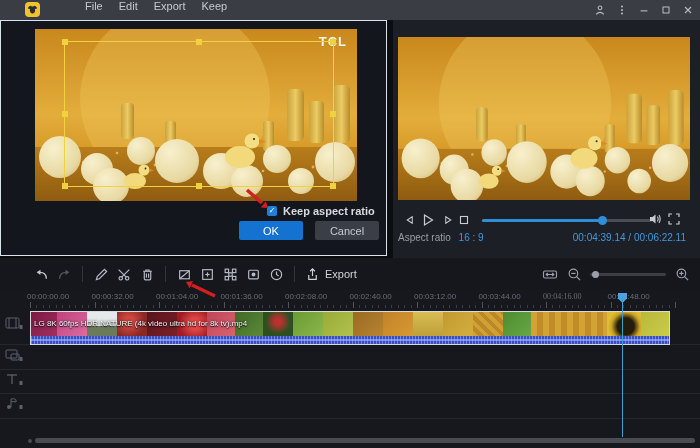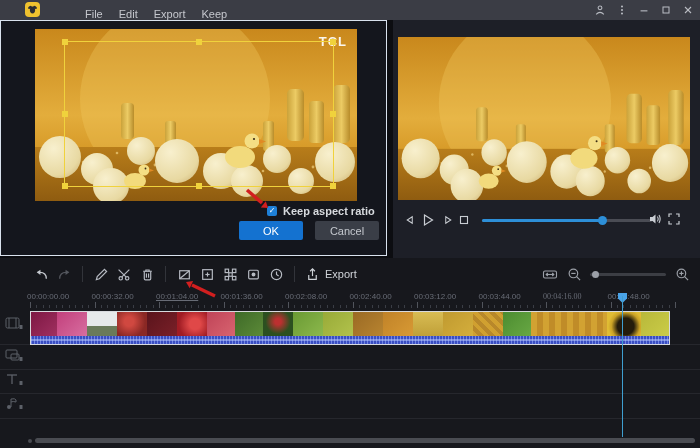--- a/index.html
+++ b/index.html
@@ -9,7 +9,7 @@
   .titlebar{position:absolute;left:0;top:0;width:700px;height:20px;background:#3b3d45;display:flex;align-items:center;}
   .applogo{position:absolute;left:25px;top:2px;width:15px;height:15px;border-radius:4px;background:#efc22f;display:flex;align-items:center;justify-content:center;}
   .applogo svg{display:block}
-  .menus{position:absolute;left:85px;top:0;height:20px;display:flex;align-items:flex-end;gap:16px;}
+  .menus{position:absolute;left:85px;top:0;height:20px;display:flex;align-items:flex-start;gap:16px;}
   .menu-item{font-size:11px;color:#c6c8ce;cursor:default;}
   .win-title{position:absolute;left:0;width:700px;text-align:center;top:4px;font-size:11px;color:#d2d4da;pointer-events:none;}
   .winctl{position:absolute;right:4px;top:0;height:20px;display:flex;align-items:center;gap:6px;}

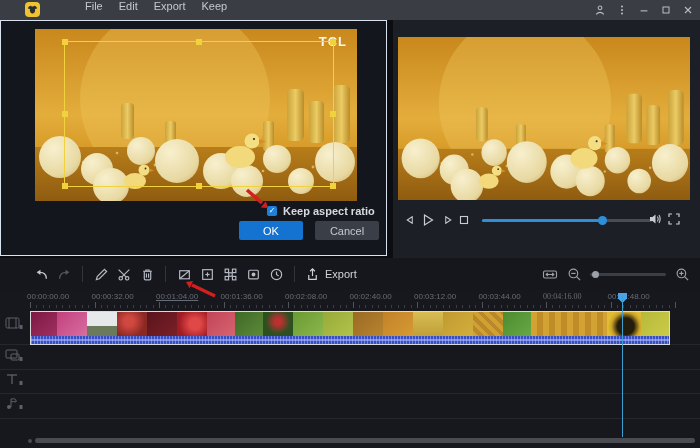--- a/index.html
+++ b/index.html
@@ -283,6 +283,11 @@
             </svg>
         </div>
       </div>
+    </div>
+    <div class="info-row">
+      <span class="ar-label">Aspect ratio</span>
+      <span class="ar-value">16 : 9</span>
+      <span class="timecode">00:04:39.14 / 00:06:22.11</span>
     </div>
   </div>
 

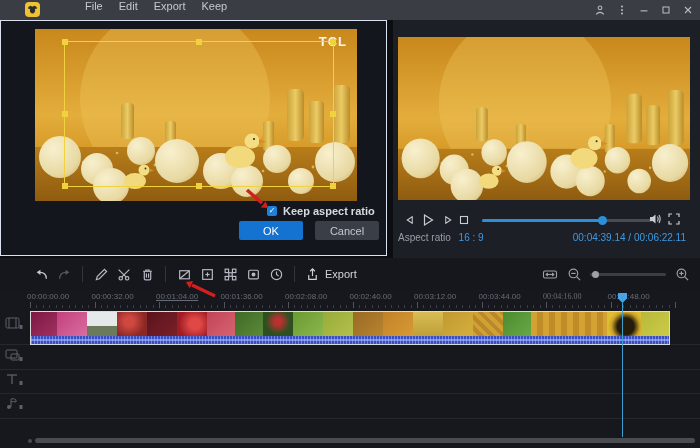--- a/index.html
+++ b/index.html
@@ -407,7 +407,7 @@
     <div class="ruler" id="ruler">
         <div class="ruler-label" style="left: 27px;">00:00:00.00</div>
         <div class="ruler-label" style="left: 91.5px;">00:00:32.00</div>
-        <div class="ruler-label" style="left: 156px; text-decoration: underline;">00:01:04.00</div>
+        <div class="ruler-label" style="left: 156px;">00:01:04.00</div>
         <div class="ruler-label" style="left: 220.5px;">00:01:36.00</div>
         <div class="ruler-label" style="left: 285px;">00:02:08.00</div>
         <div class="ruler-label" style="left: 349.5px;">00:02:40.00</div>

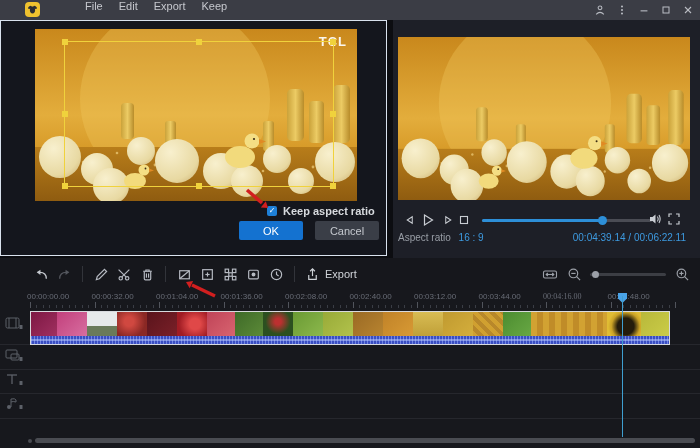--- a/index.html
+++ b/index.html
@@ -580,6 +580,7 @@
           <div class="thumb" style="width: 28px; background: linear-gradient(135deg, rgb(184, 184, 58), rgb(202, 204, 72));"></div>
         </div>
       <div class="waveform"></div>
+      <div class="clip-label">LG 8K 60fps HDR NATURE (4k video ultra hd for 8k tv).mp4</div>
     </div>
 
     <div class="playhead-marker" id="phm" style="left: 622px;"></div>

